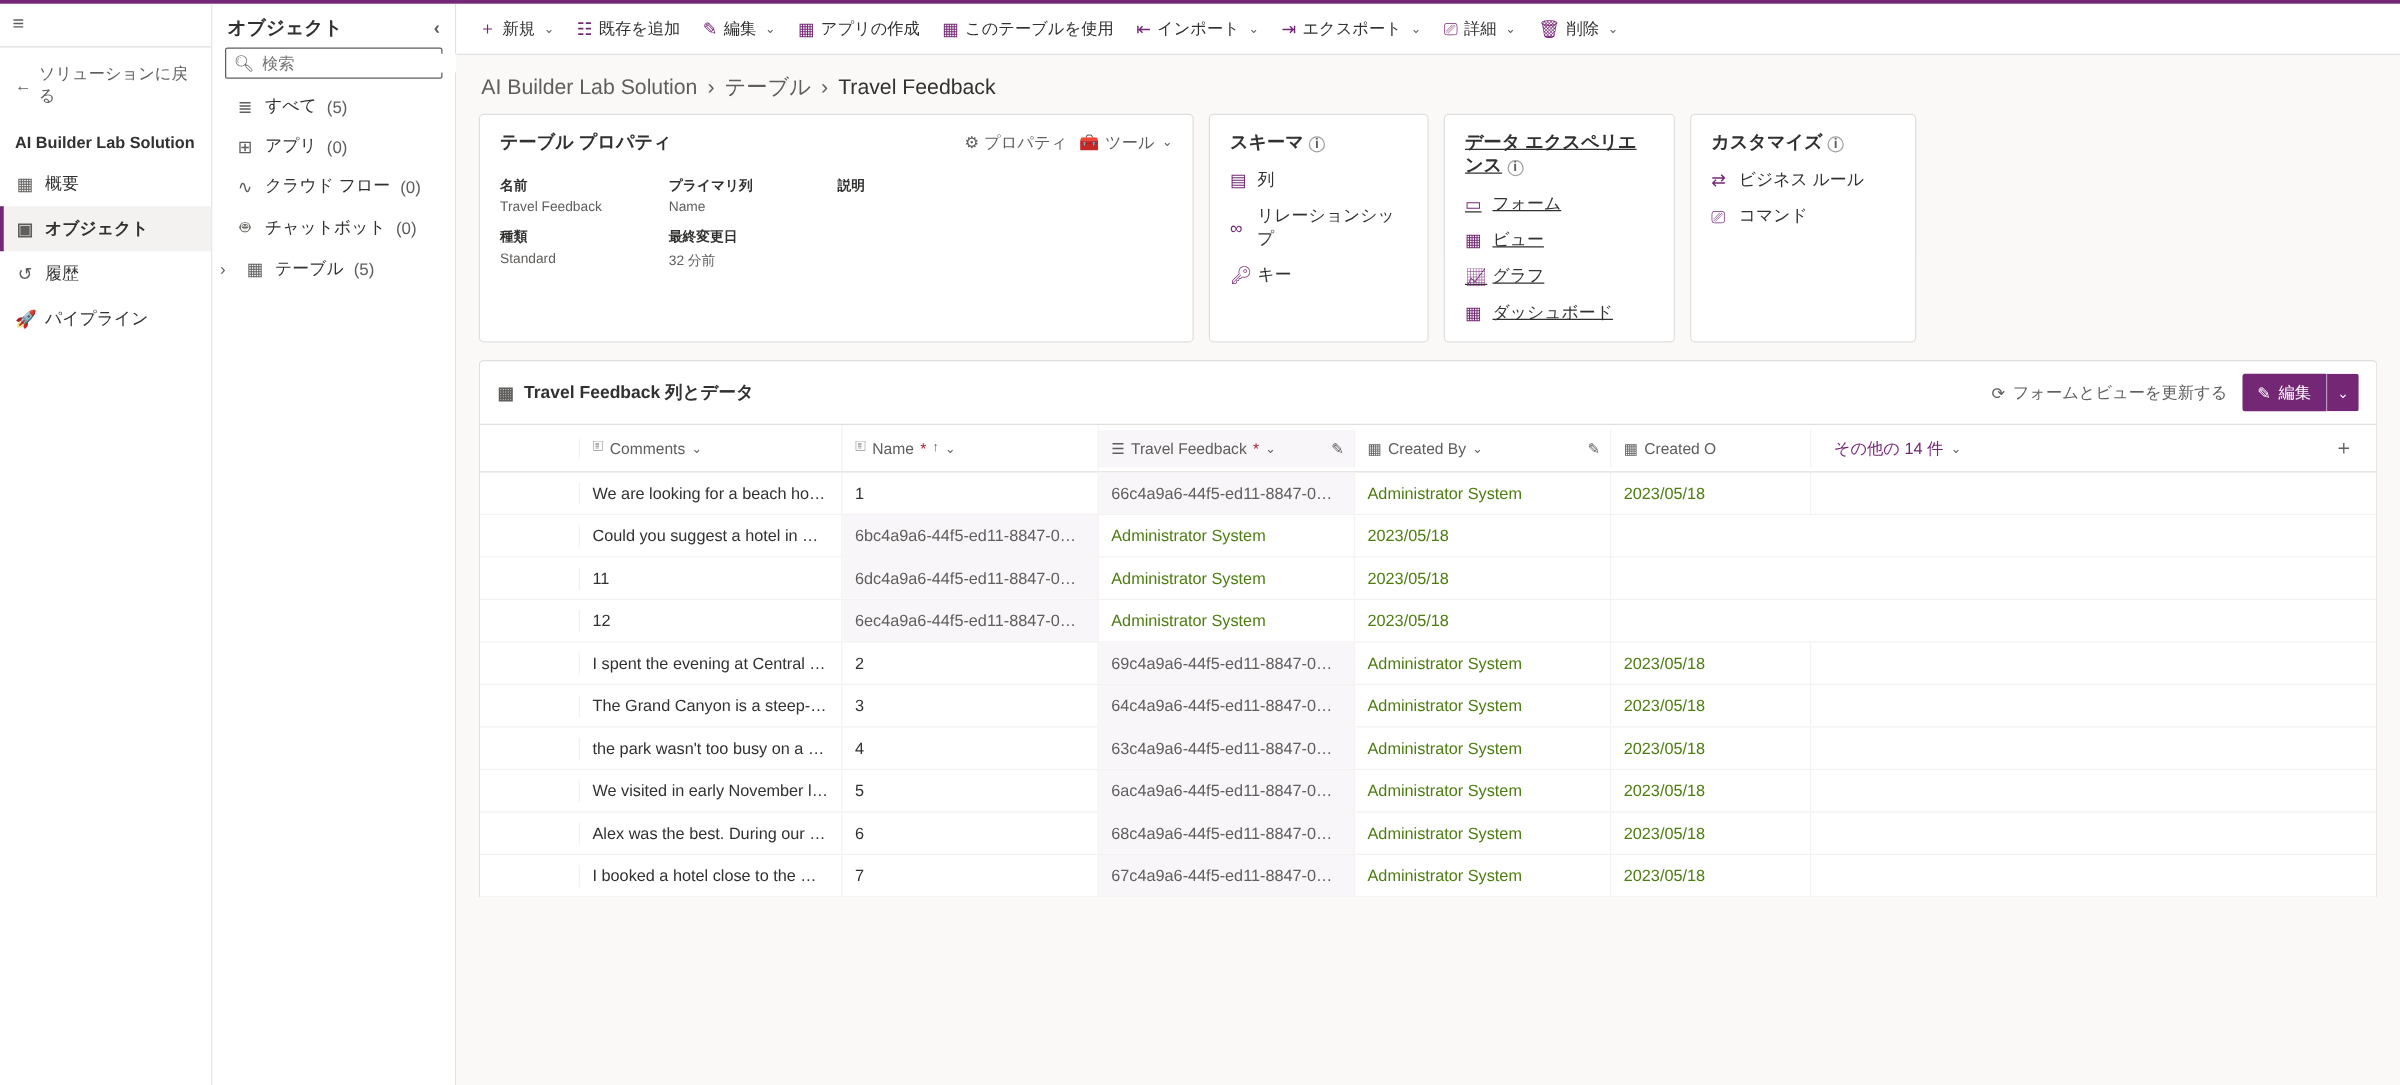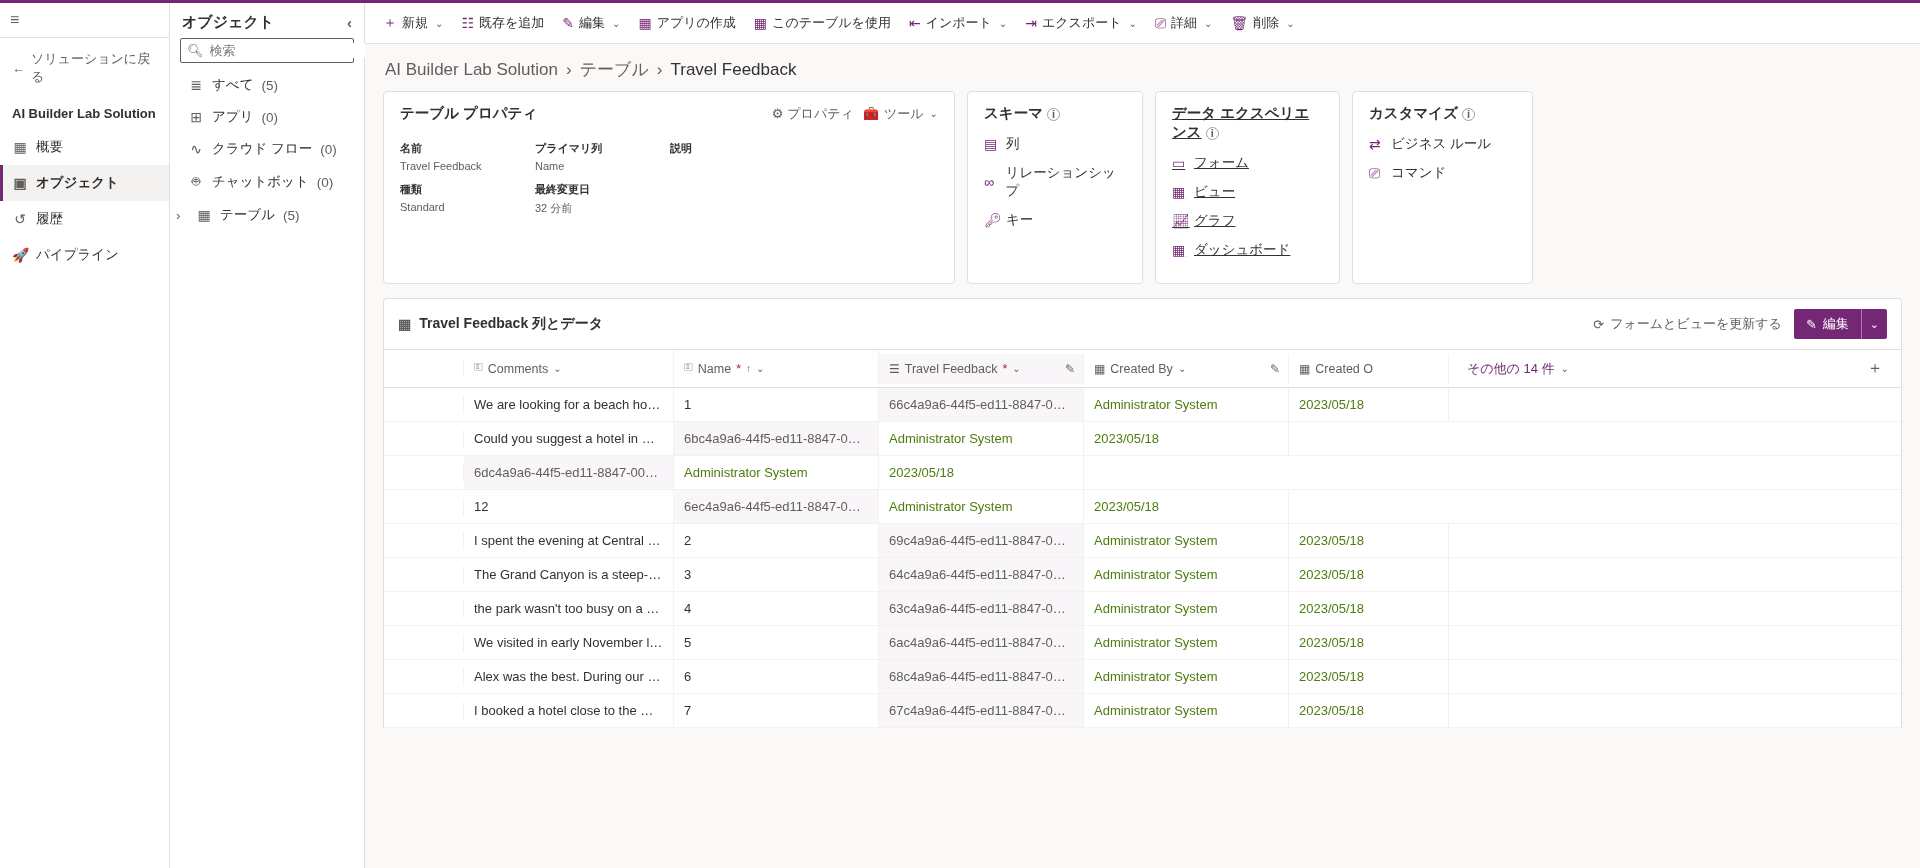--- a/index.html
+++ b/index.html
@@ -34,7 +34,7 @@
   .breadcrumb { display: flex; align-items: center; gap: 8px; padding: 14px 20px 10px; font-size: 17px; color: #605e5c; background:#faf9f8;}
   .breadcrumb .cur { color: #323130; font-weight: 400; }
   .cards-row { display: flex; gap: 12px; padding: 0 18px 14px; }
-  .card { background: #fff; border: 1px solid #e1dfdd; border-radius: 4px; padding: 12px 16px 24px; }
+  .card { background: #fff; border: 1px solid #e1dfdd; border-radius: 4px; padding: 12px 16px 14px; }
   .card.props { flex: 0 0 572px; }
   .card.schema { flex: 0 0 176px; }
   .card.dataexp { flex: 0 0 185px; text-decoration: underline; }

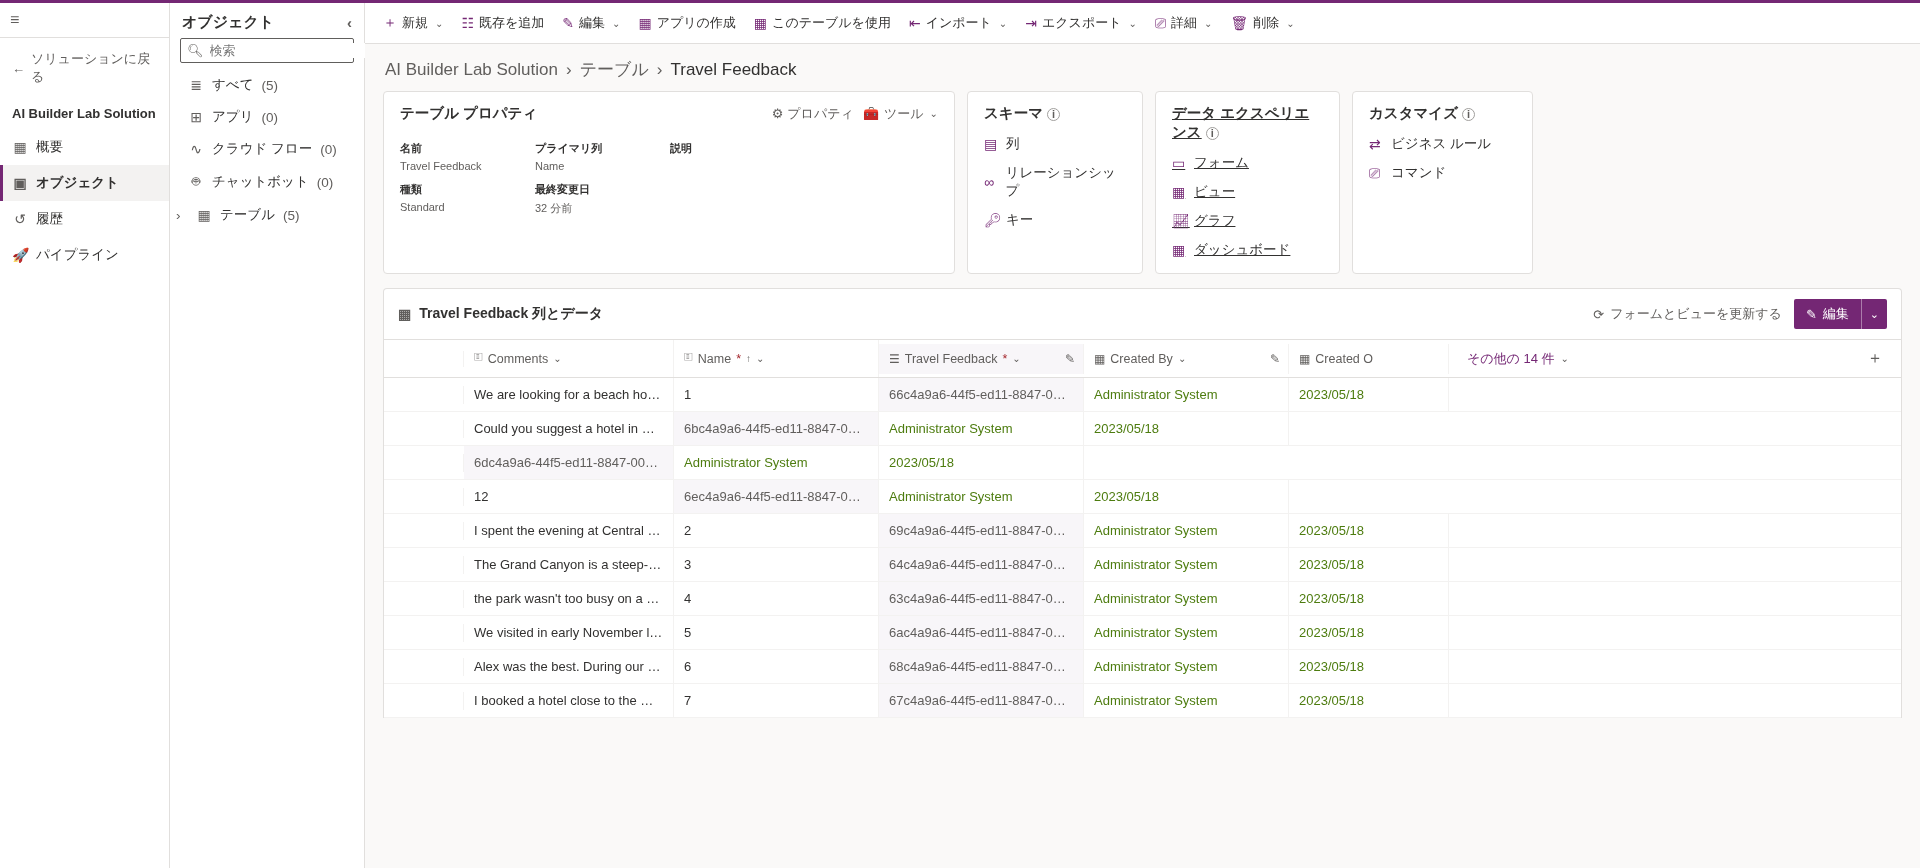--- a/index.html
+++ b/index.html
@@ -375,6 +375,7 @@
               </div>
               <div class="grow">
                 <div class="gc"></div>
+                <div class="gc">11</div>
                 <div class="gc key">6dc4a9a6-44f5-ed11-8847-00224...</div>
                 <div class="gc mut">Administrator System</div>
                 <div class="gc mut">2023/05/18</div>

